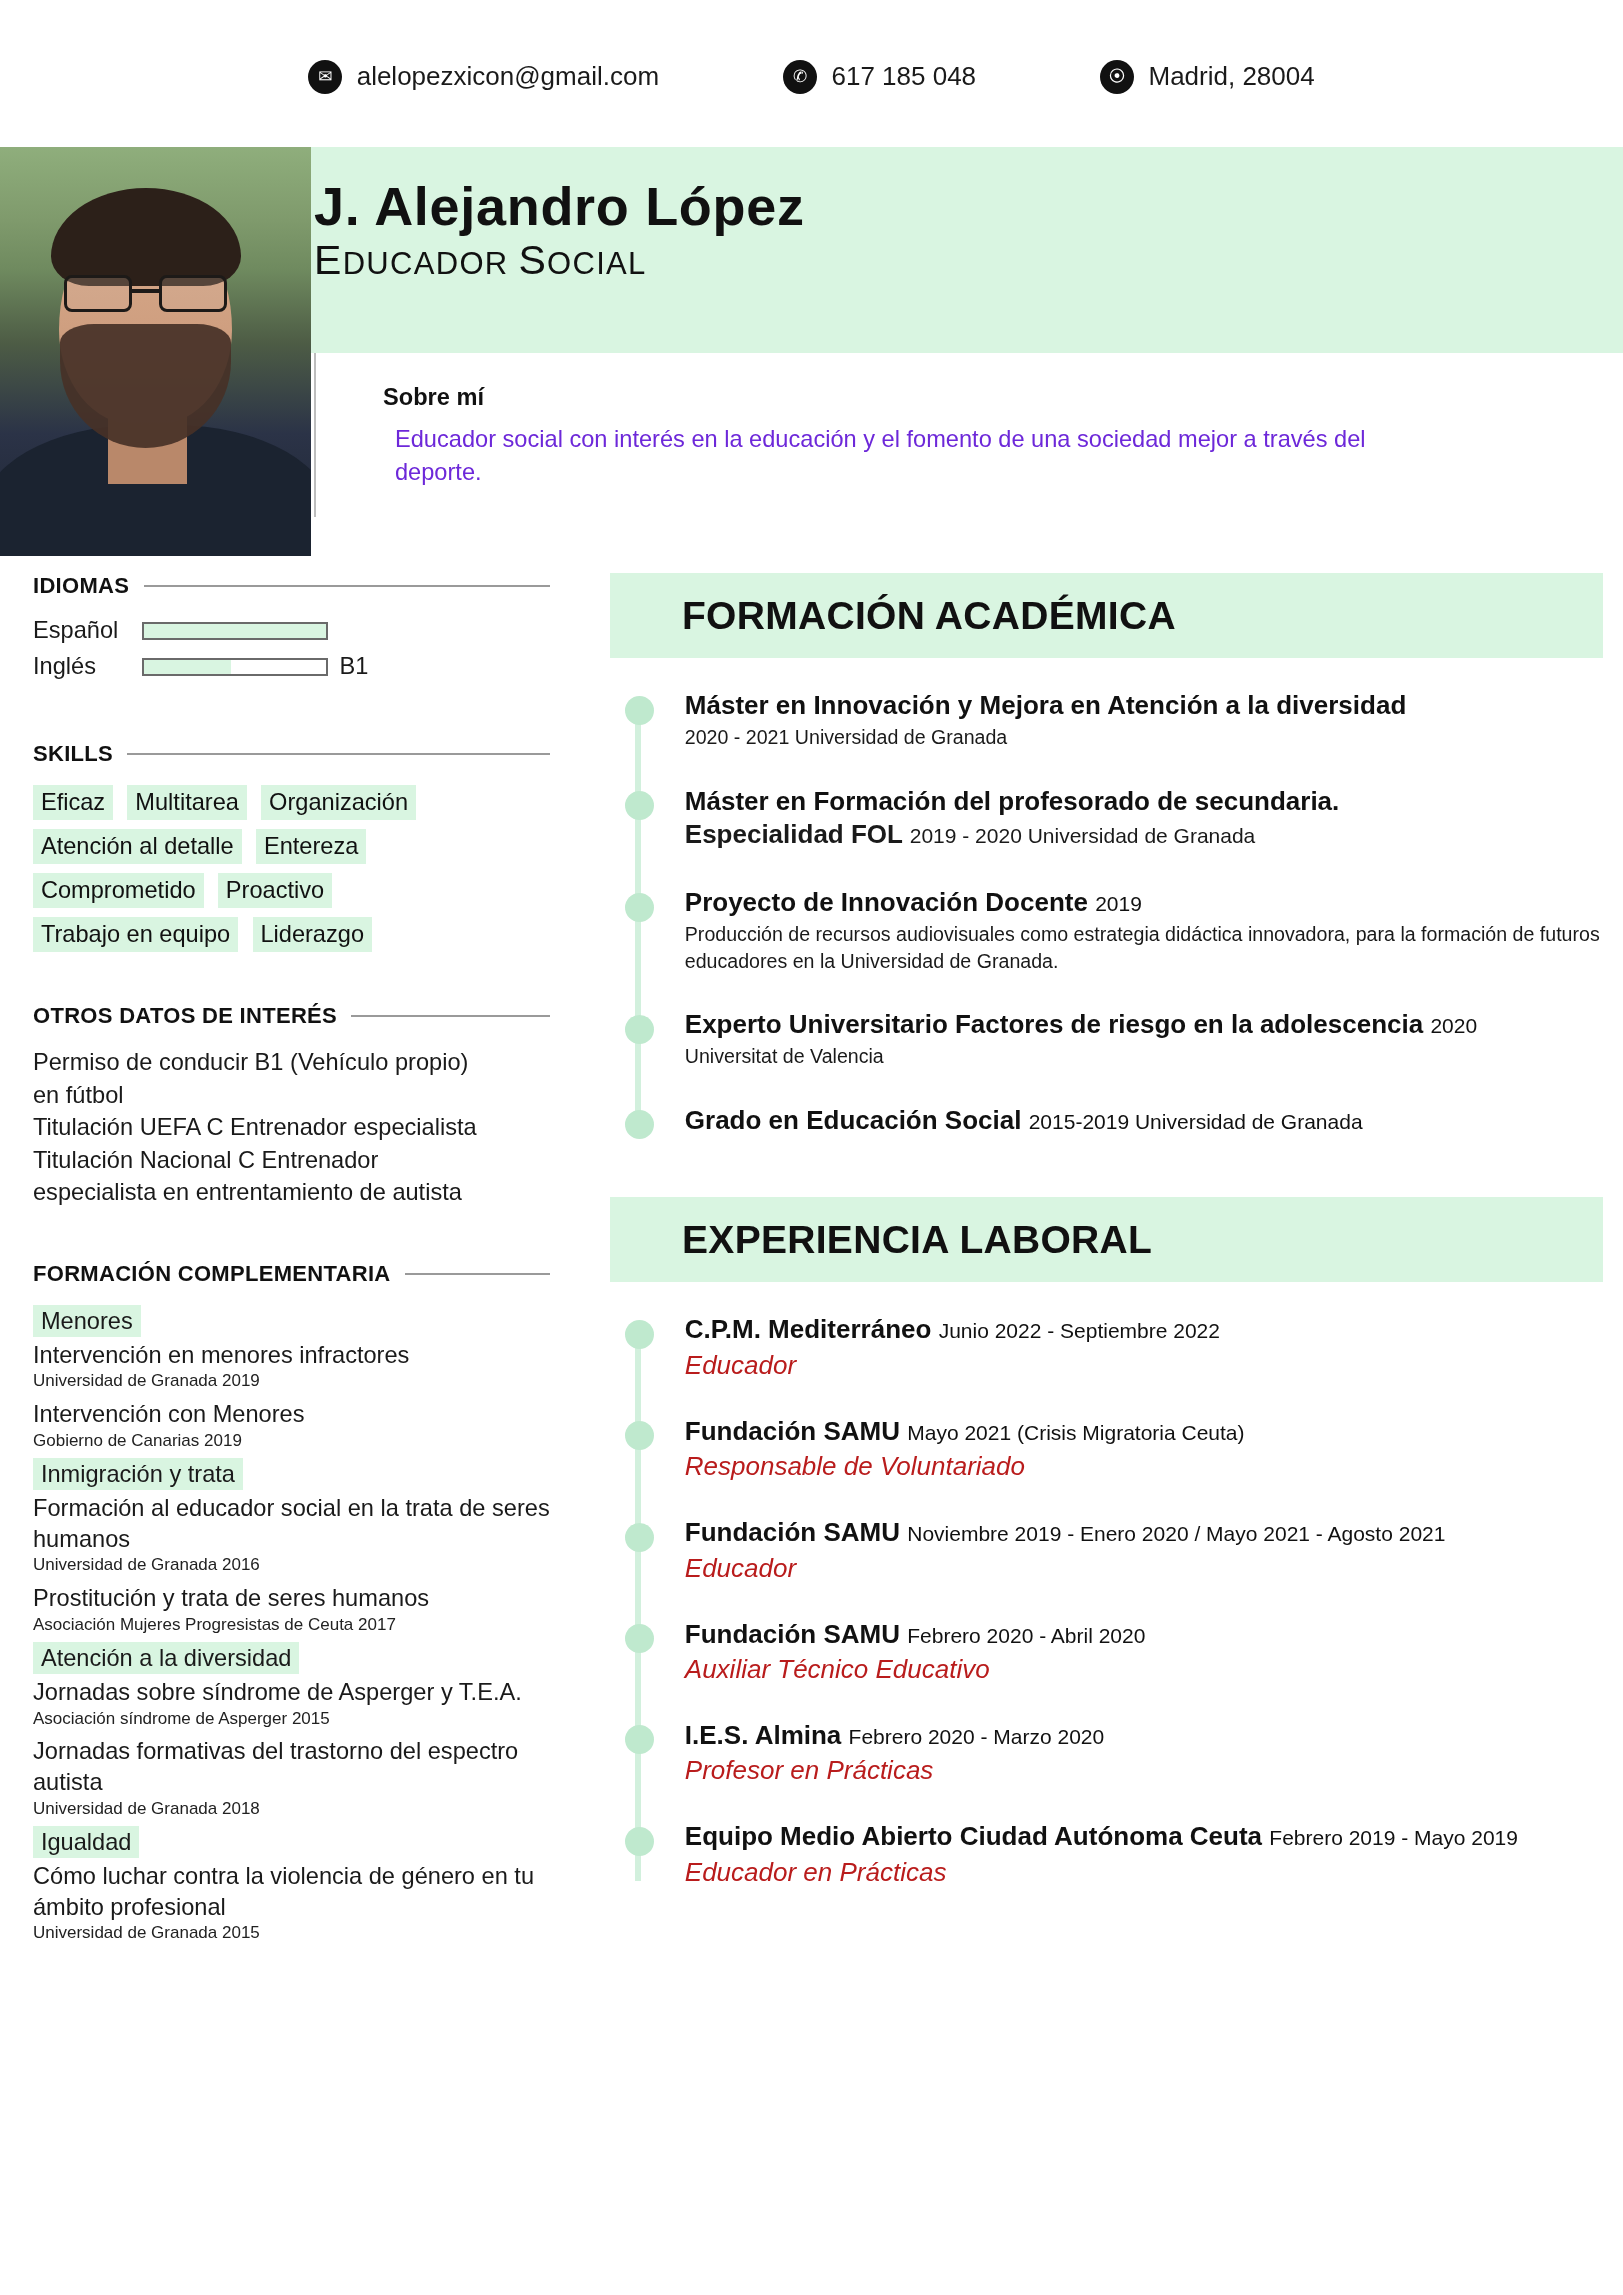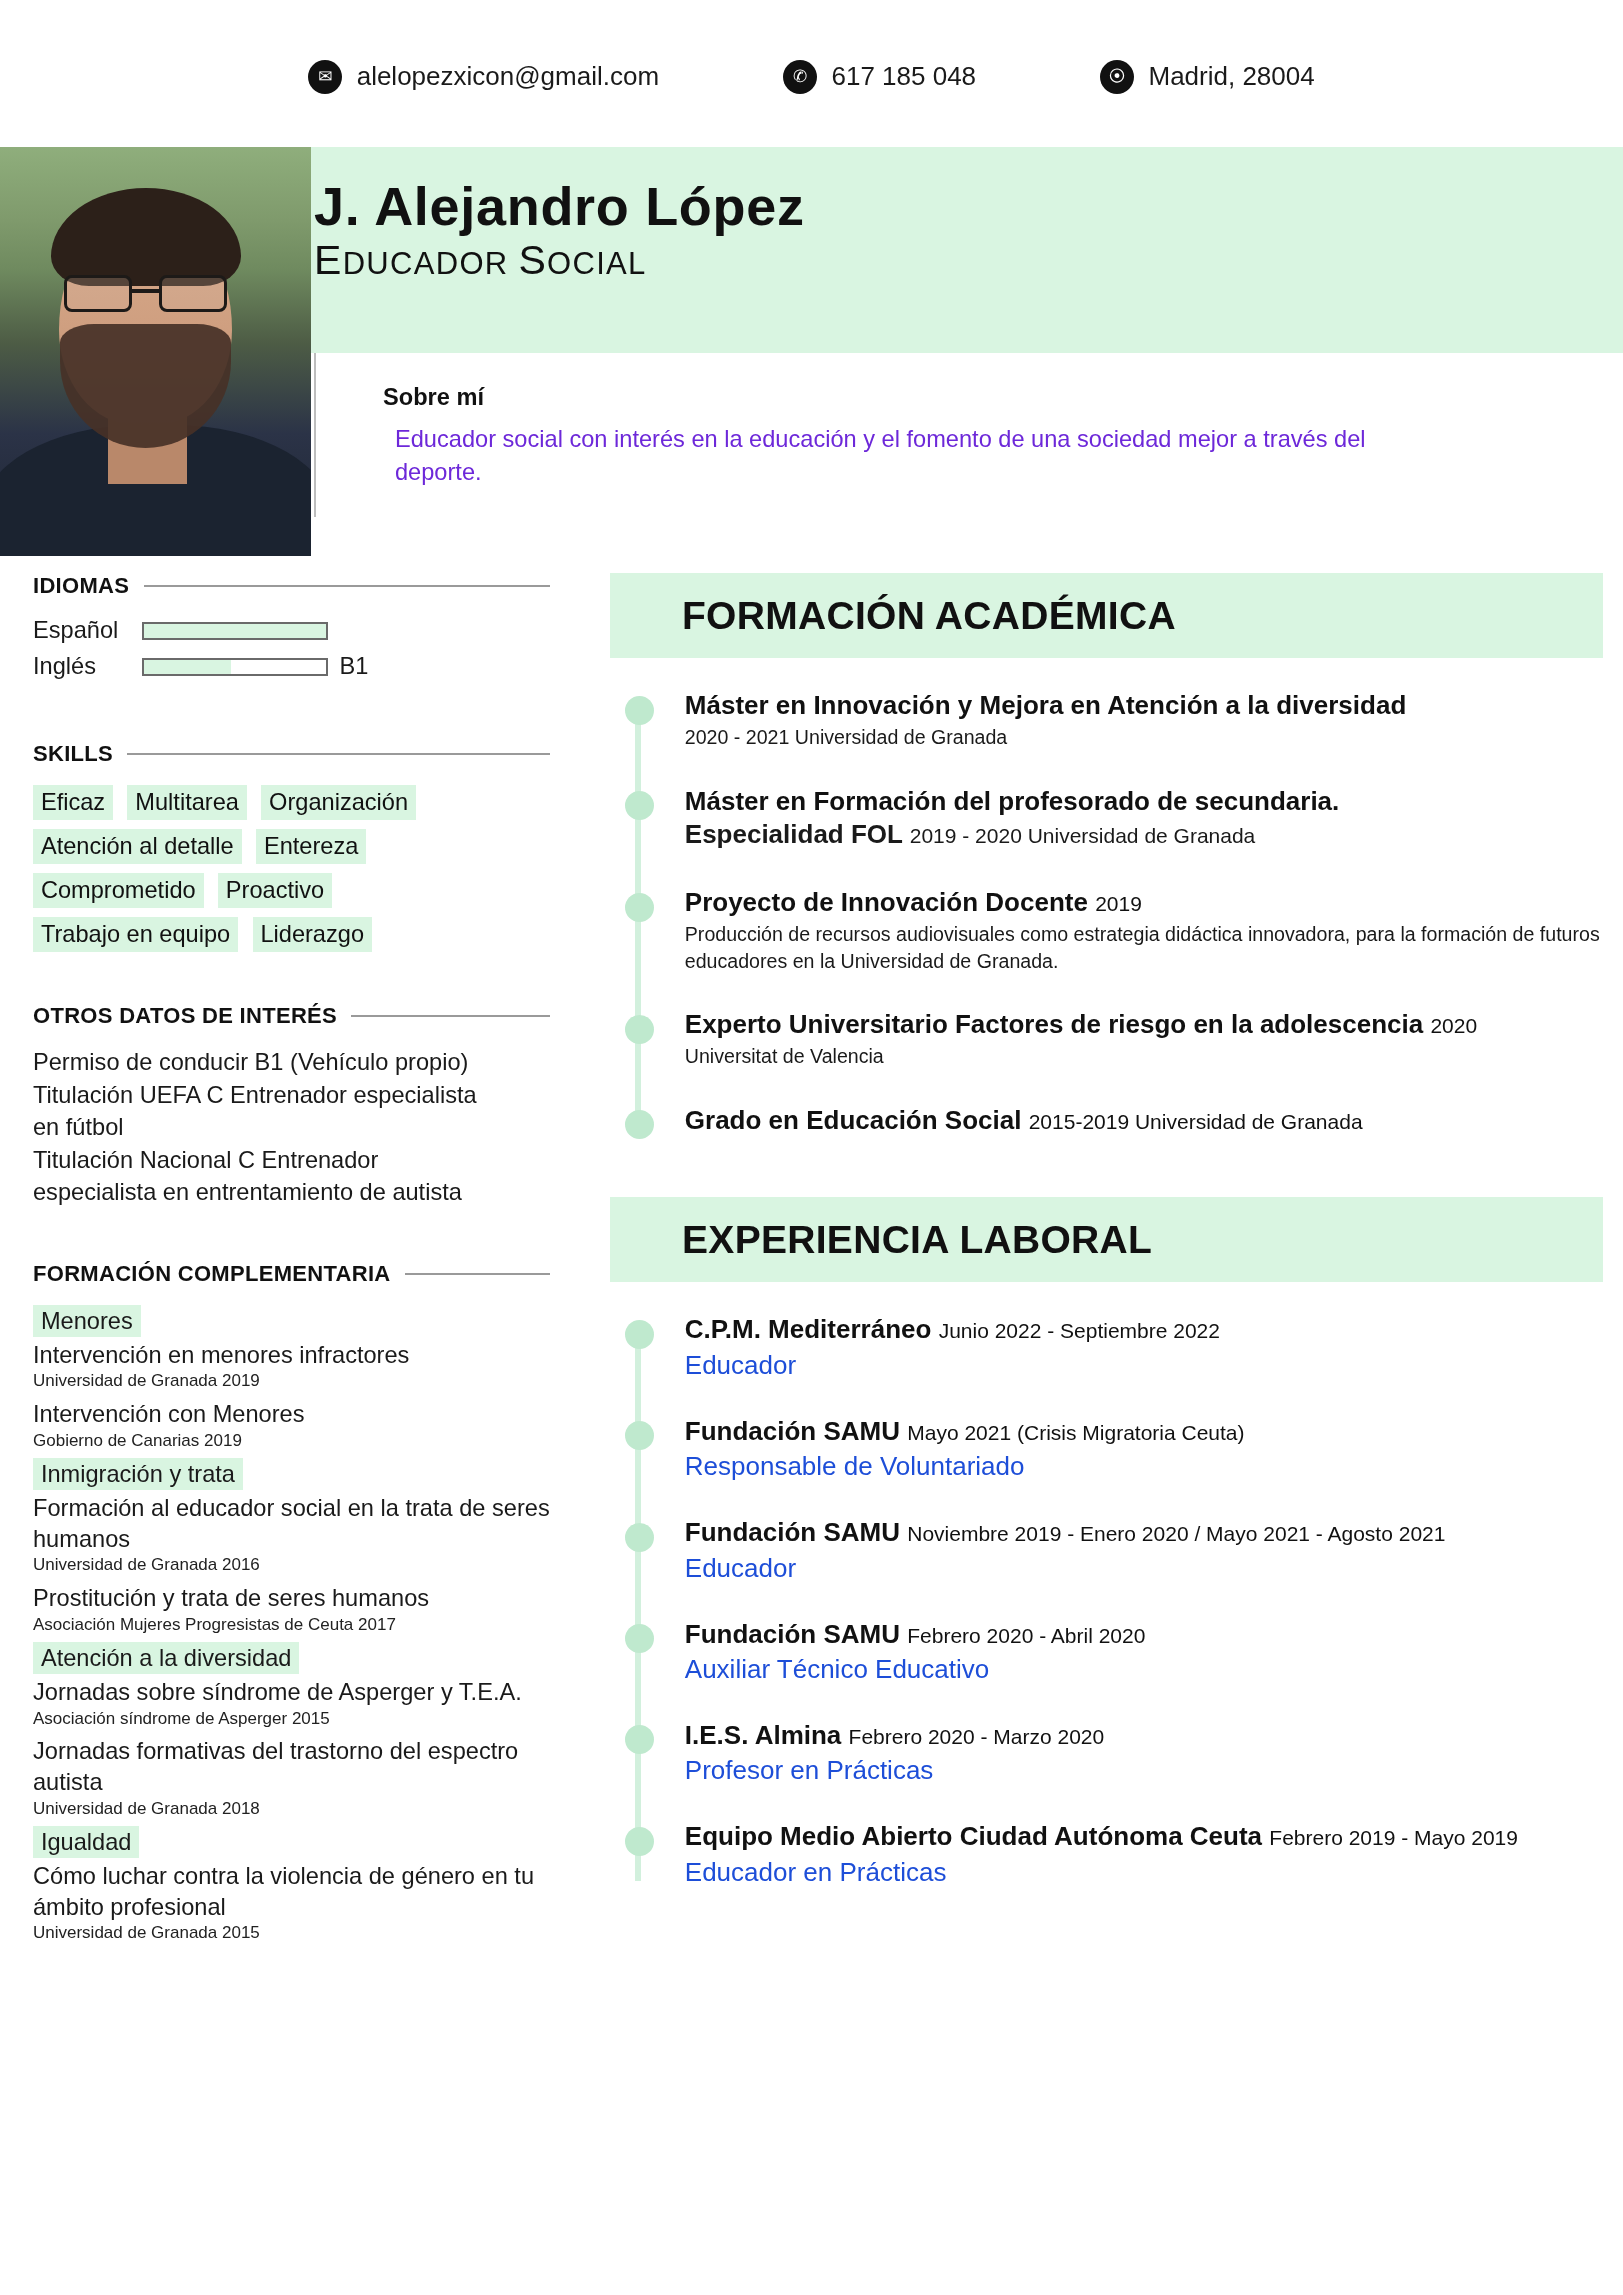--- a/index.html
+++ b/index.html
@@ -448,8 +448,8 @@
       </div>
       <div class="plain-list">
         <p>Permiso de conducir B1 (Vehículo propio)</p>
+        <p>en fútbol</p>
         <p>Titulación UEFA C Entrenador especialista</p>
-        <p>en fútbol</p>
         <p>Titulación Nacional C Entrenador</p>
         <p>especialista en entrentamiento de autista</p>
       </div>

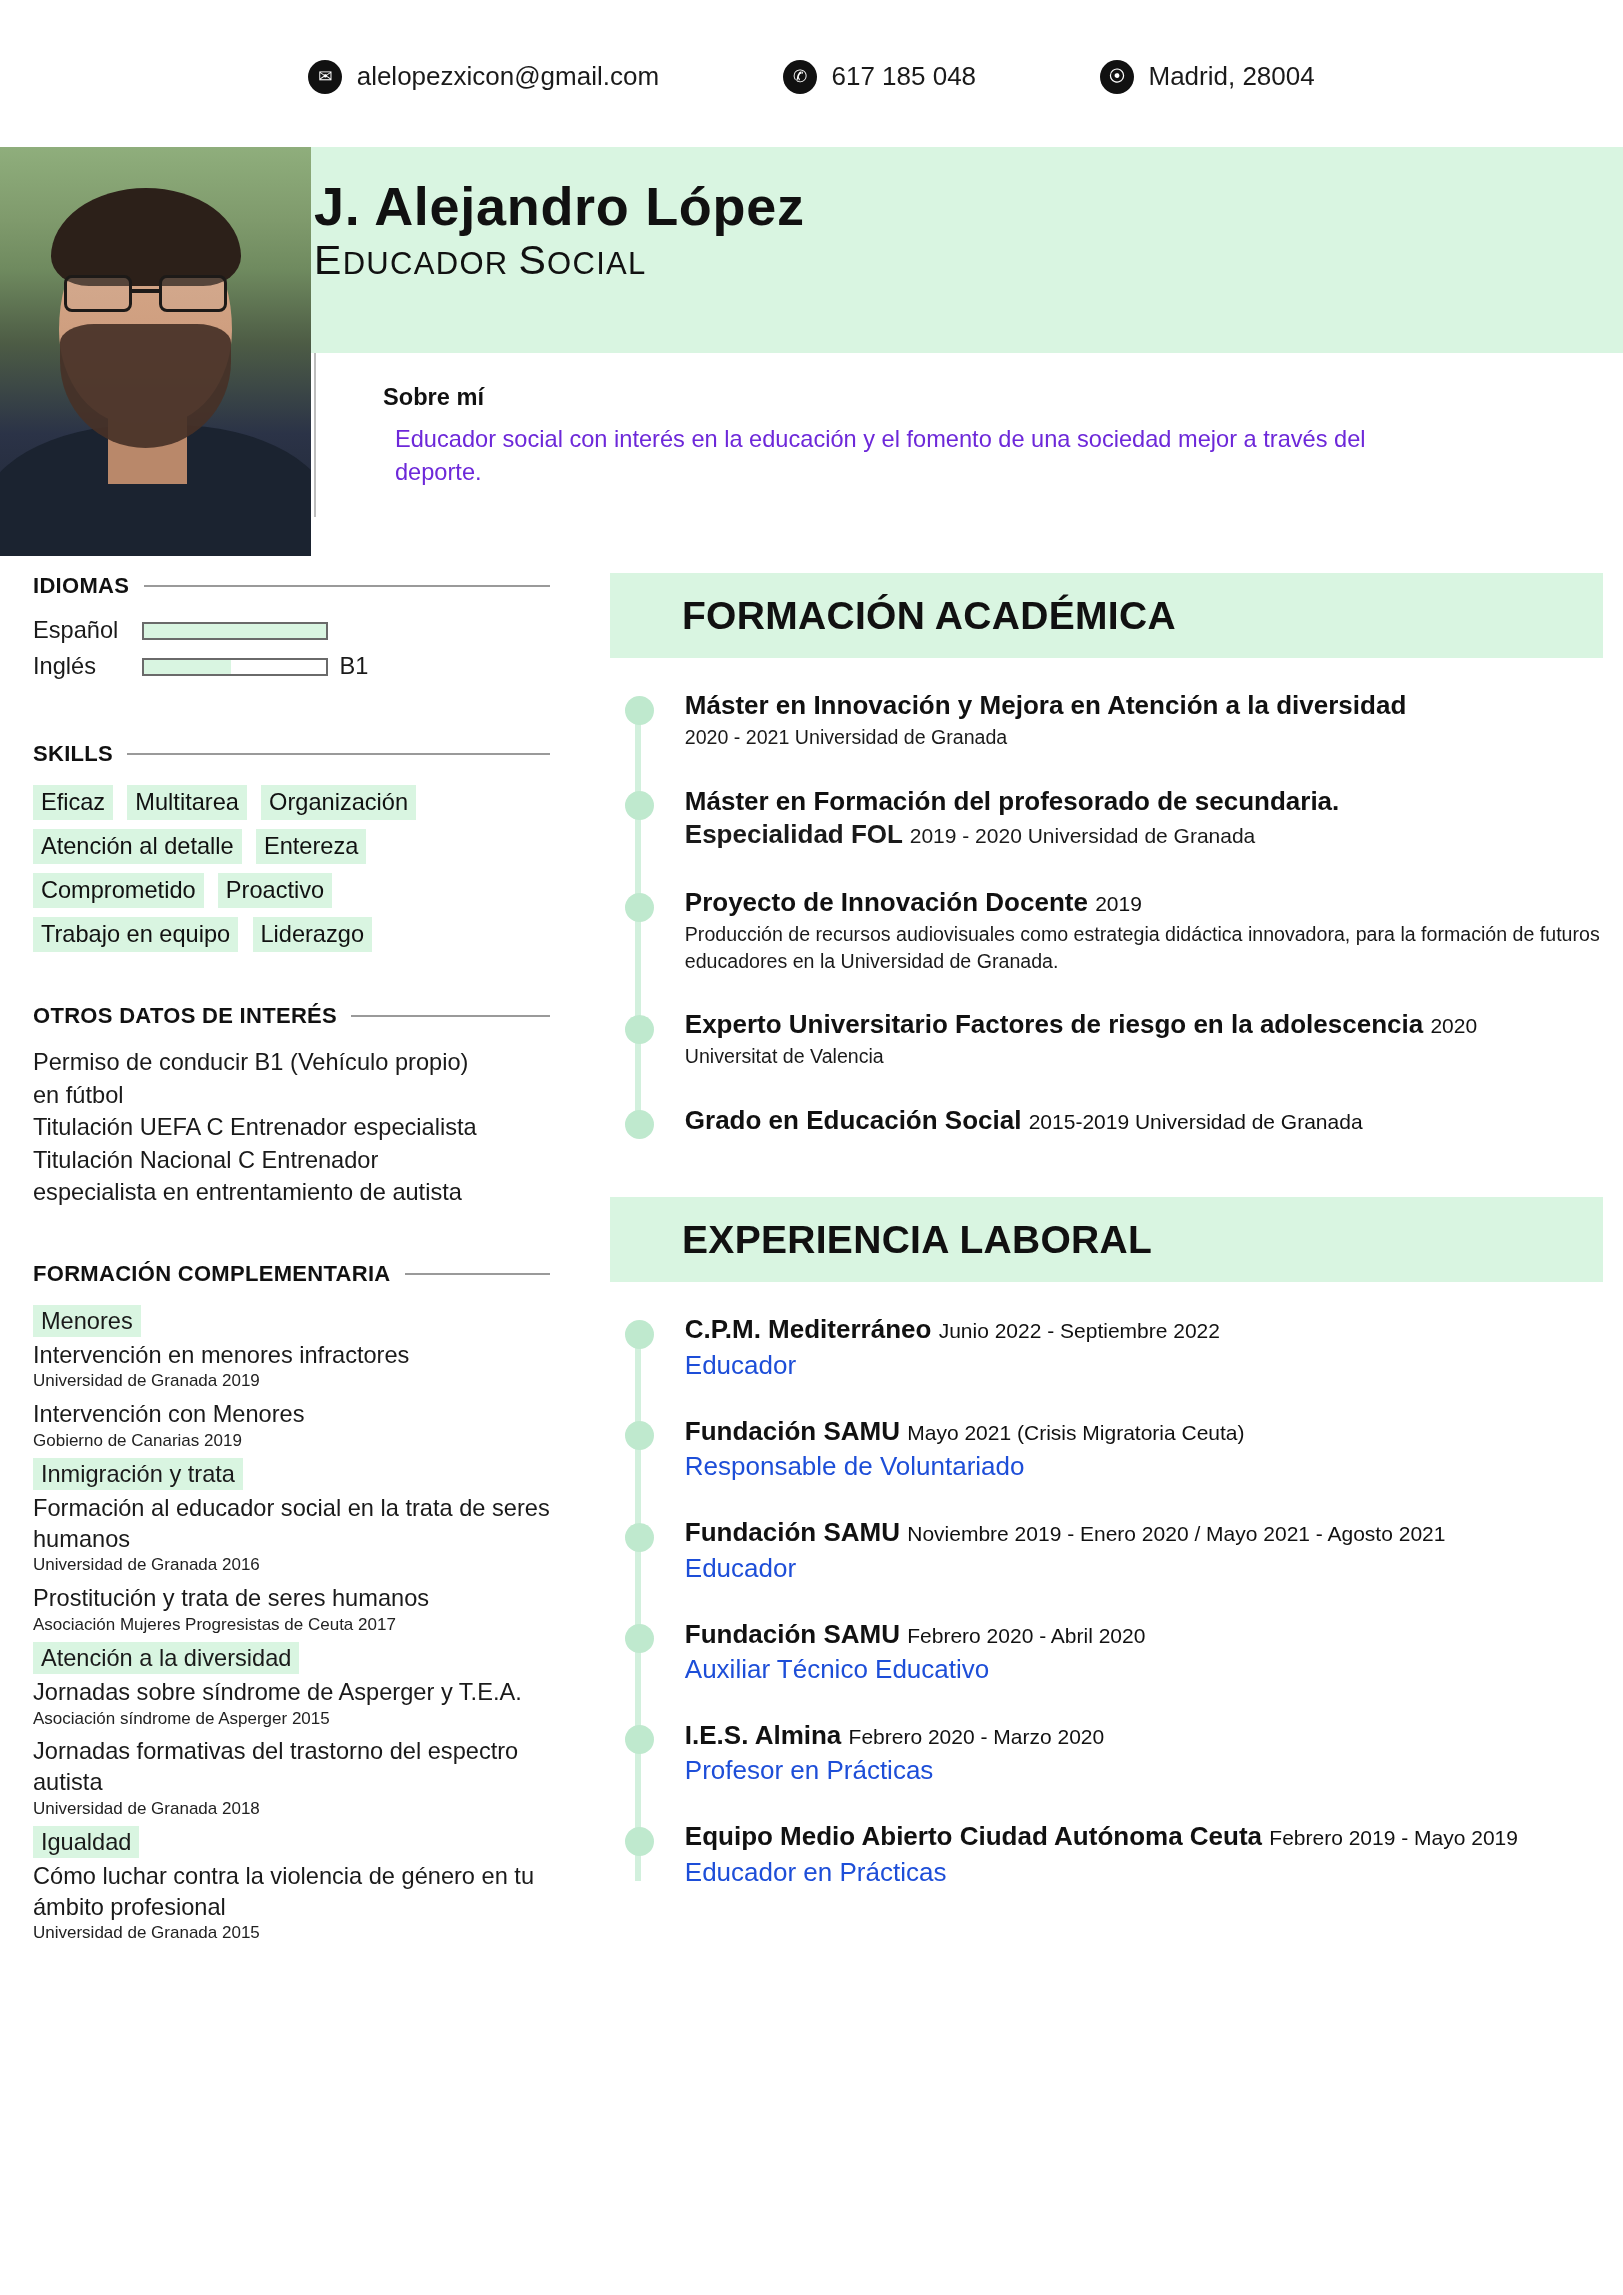--- a/index.html
+++ b/index.html
@@ -346,7 +346,8 @@
   .tl-role {
     font-size: 26px;
     margin: 2.6px 0 0 0;
-    color: #1d4ed8;
+    color: #b91c1c;
+    font-style: italic;
   }
 </style>
 </head>

